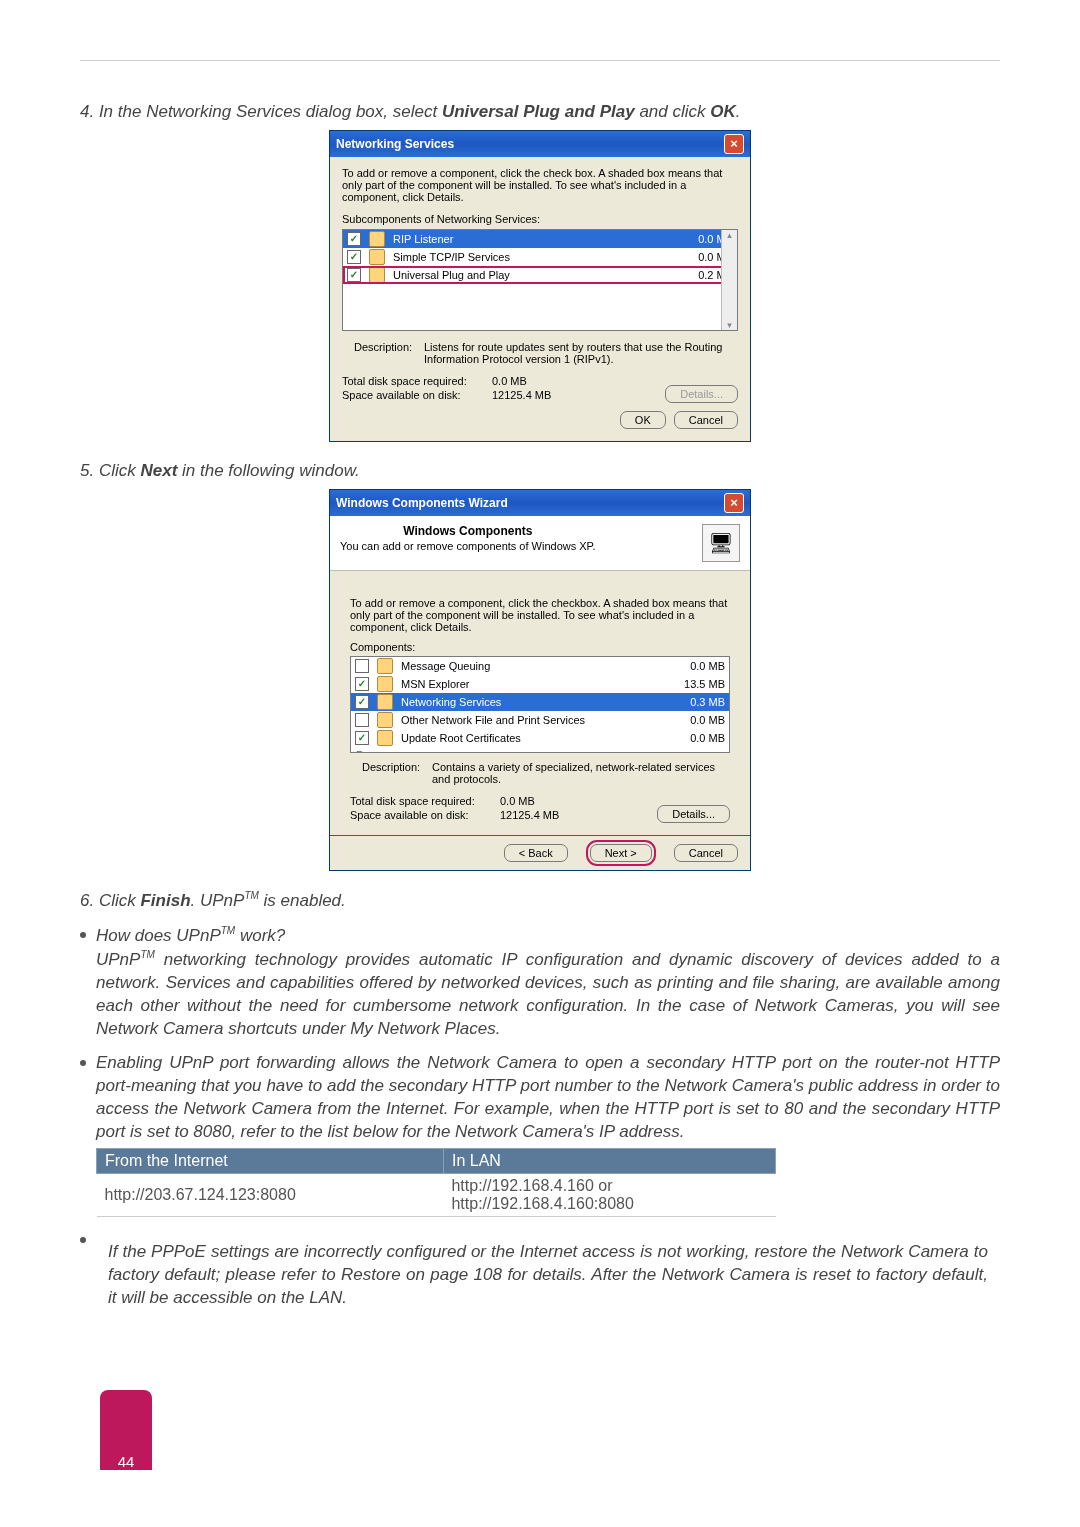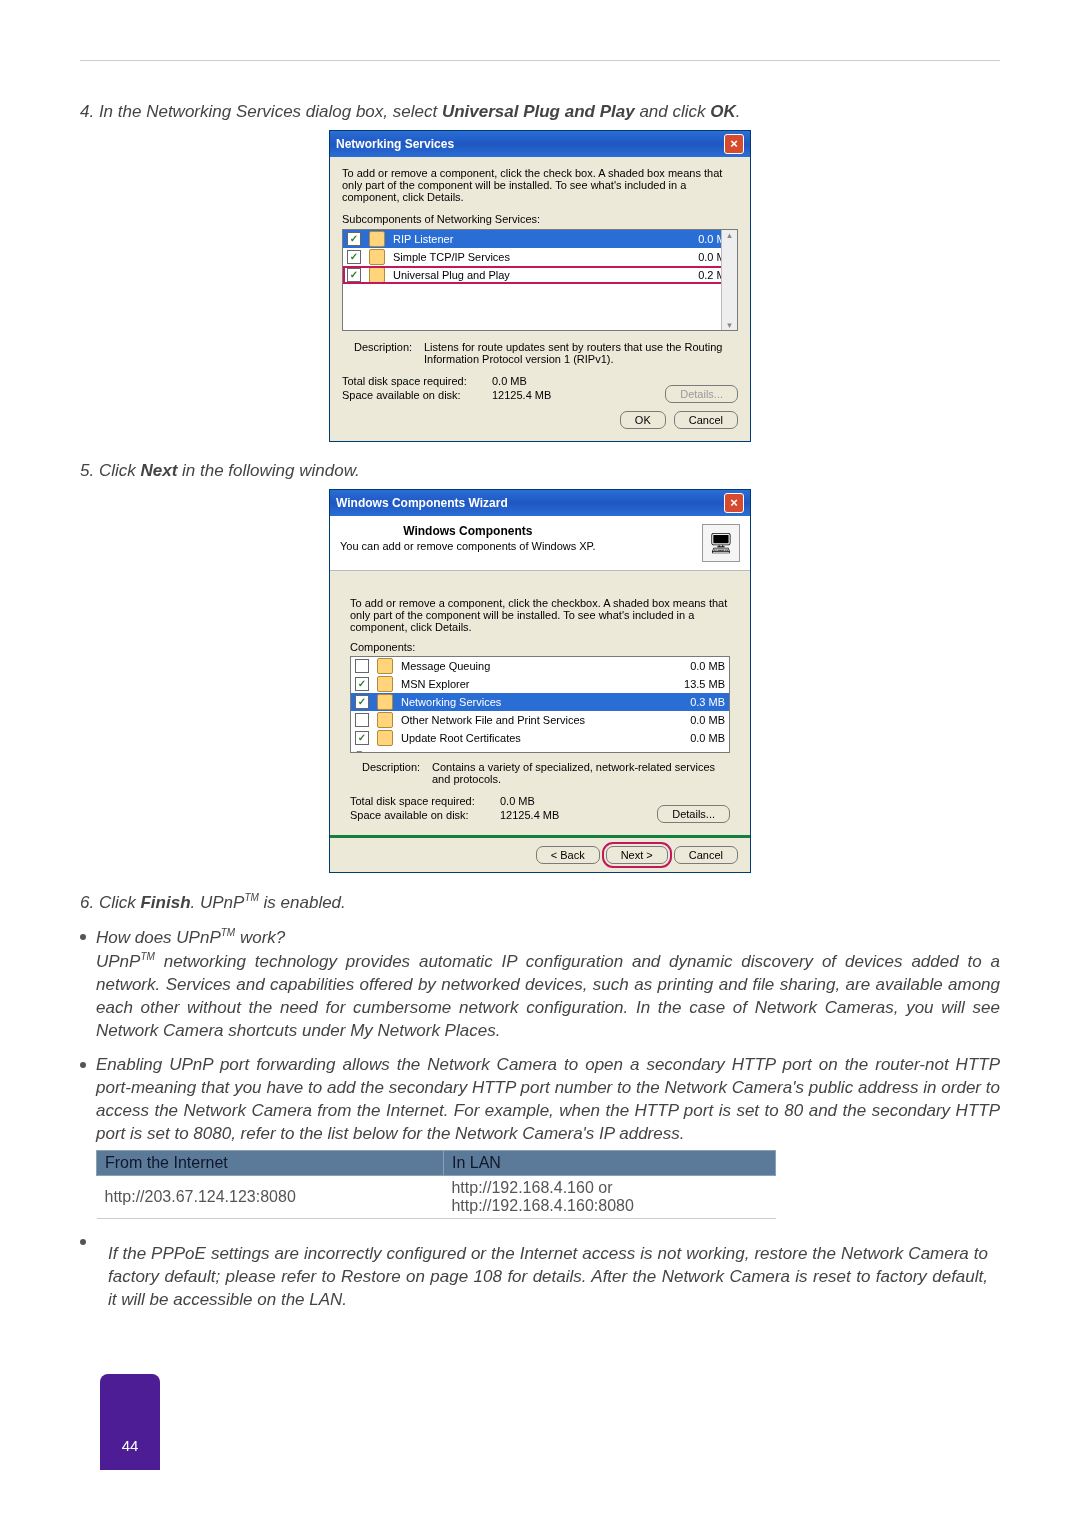--- a/index.html
+++ b/index.html
@@ -161,11 +161,11 @@
     position: relative;
   }
   .wiz-btn-row {
-    border-top: 3px solid #15803d;
+    border-top: 1px solid #15803d;
     padding: 8px 12px;
     display: flex;
     justify-content: flex-end;
-    gap: 6px;
+    gap: 22px;
     background: #ece9d8;
   }
 

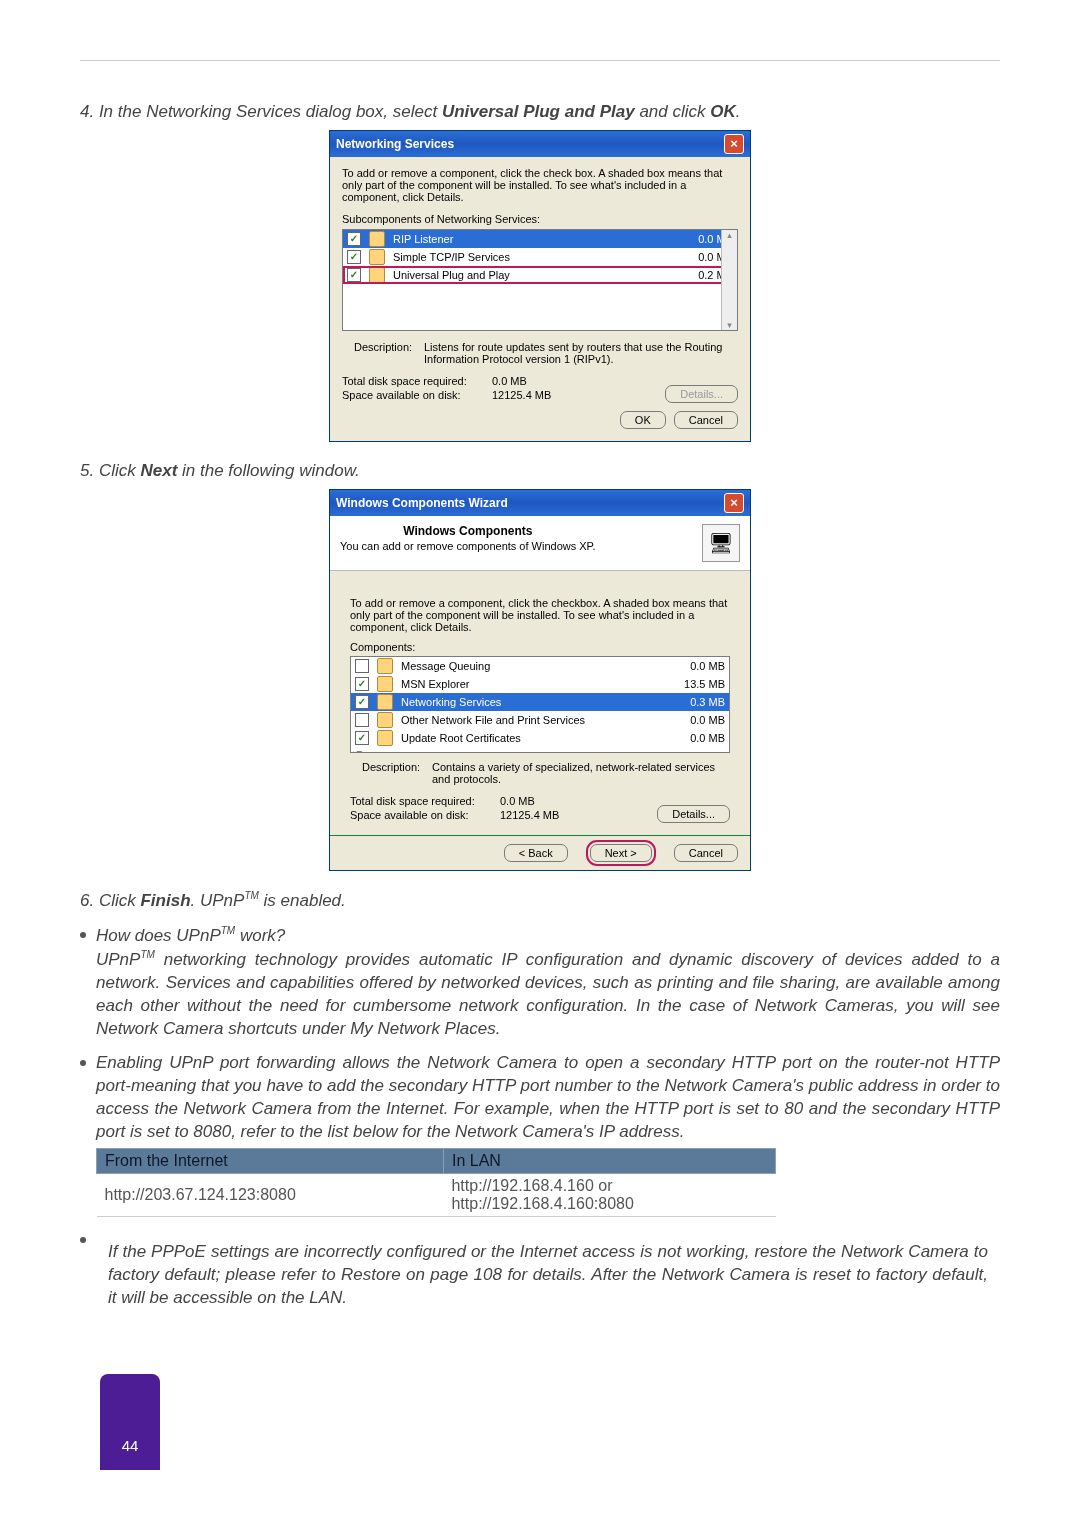--- a/index.html
+++ b/index.html
@@ -189,7 +189,7 @@
   }
   table.ip-table th {
     background: #5b7a99;
-    color: #0f172a;
+    color: #ffffff;
     font-weight: normal;
     text-align: left;
     padding: 3px 8px;

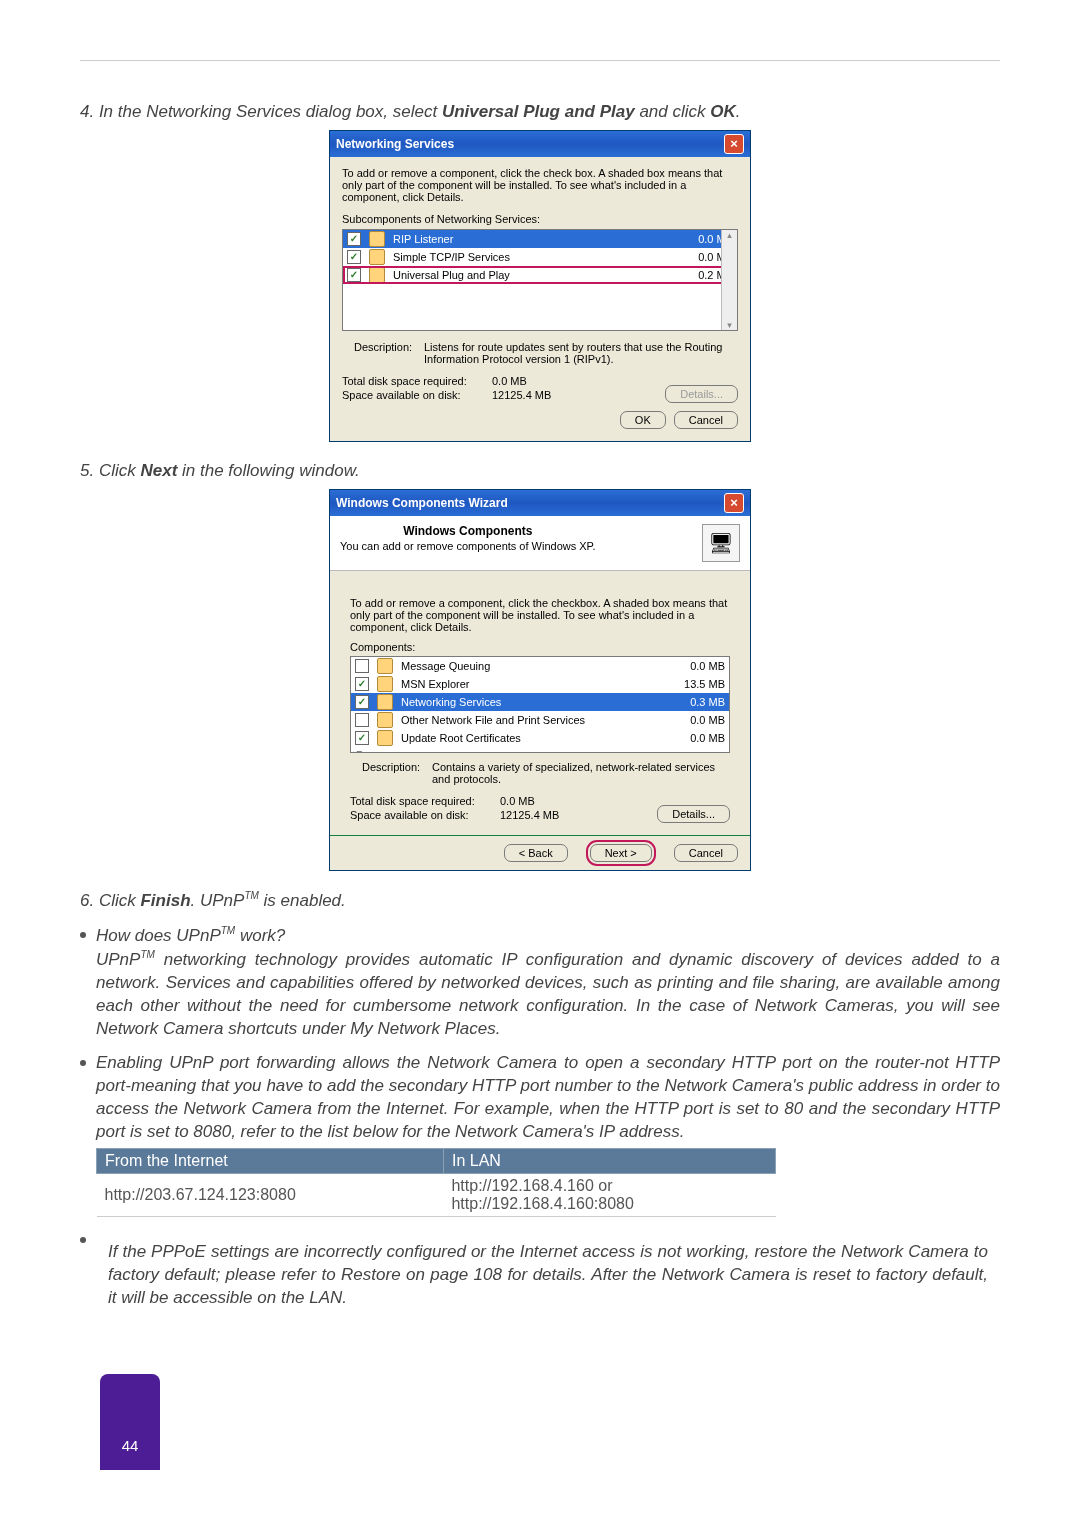--- a/index.html
+++ b/index.html
@@ -205,16 +205,15 @@
     position: absolute;
     bottom: 30px;
     left: 100px;
-    width: 60px;
+    width: 52px;
     height: 80px;
-    background: #4c1d95;
+    background: #be185d;
     border-radius: 8px 8px 0 0;
     display: flex;
     align-items: flex-end;
     justify-content: center;
     color: #fff;
     font-size: 15px;
-    padding-bottom: 16px;
   }
 </style>
 </head>

